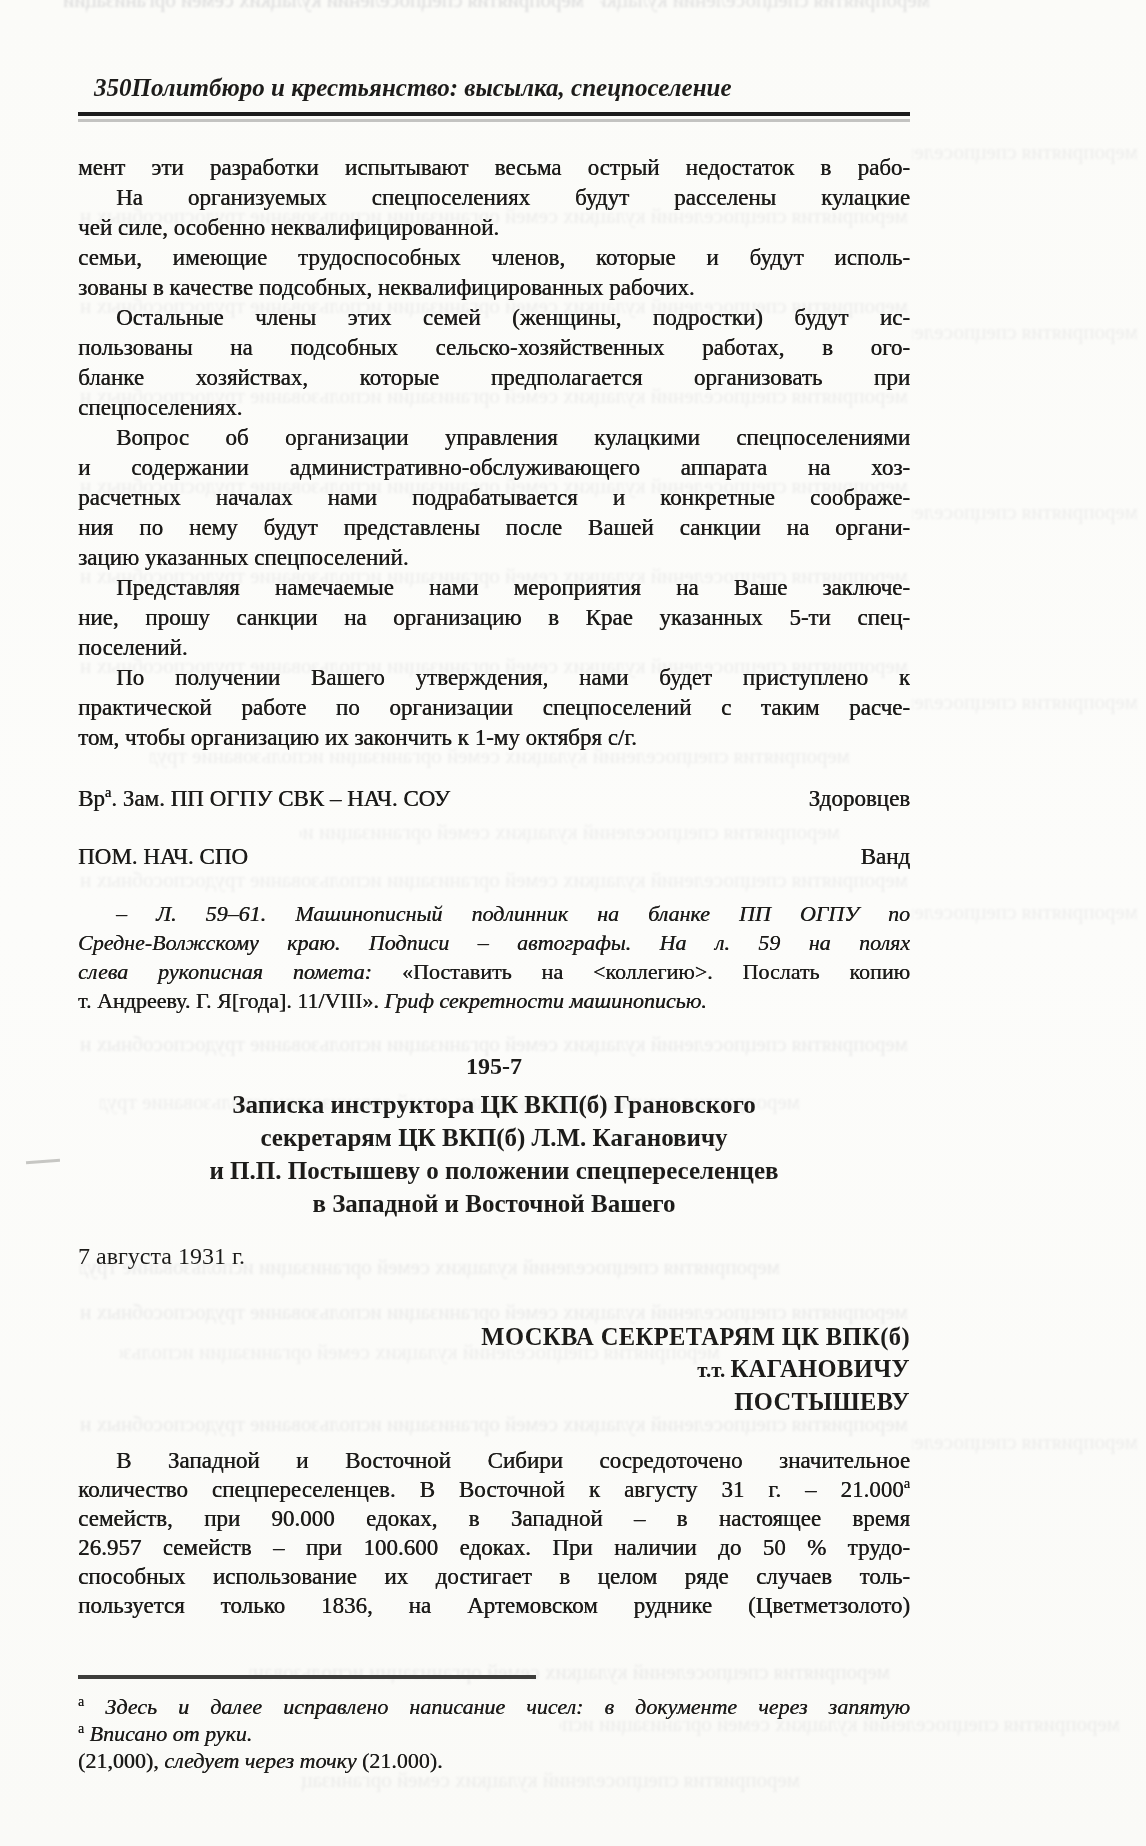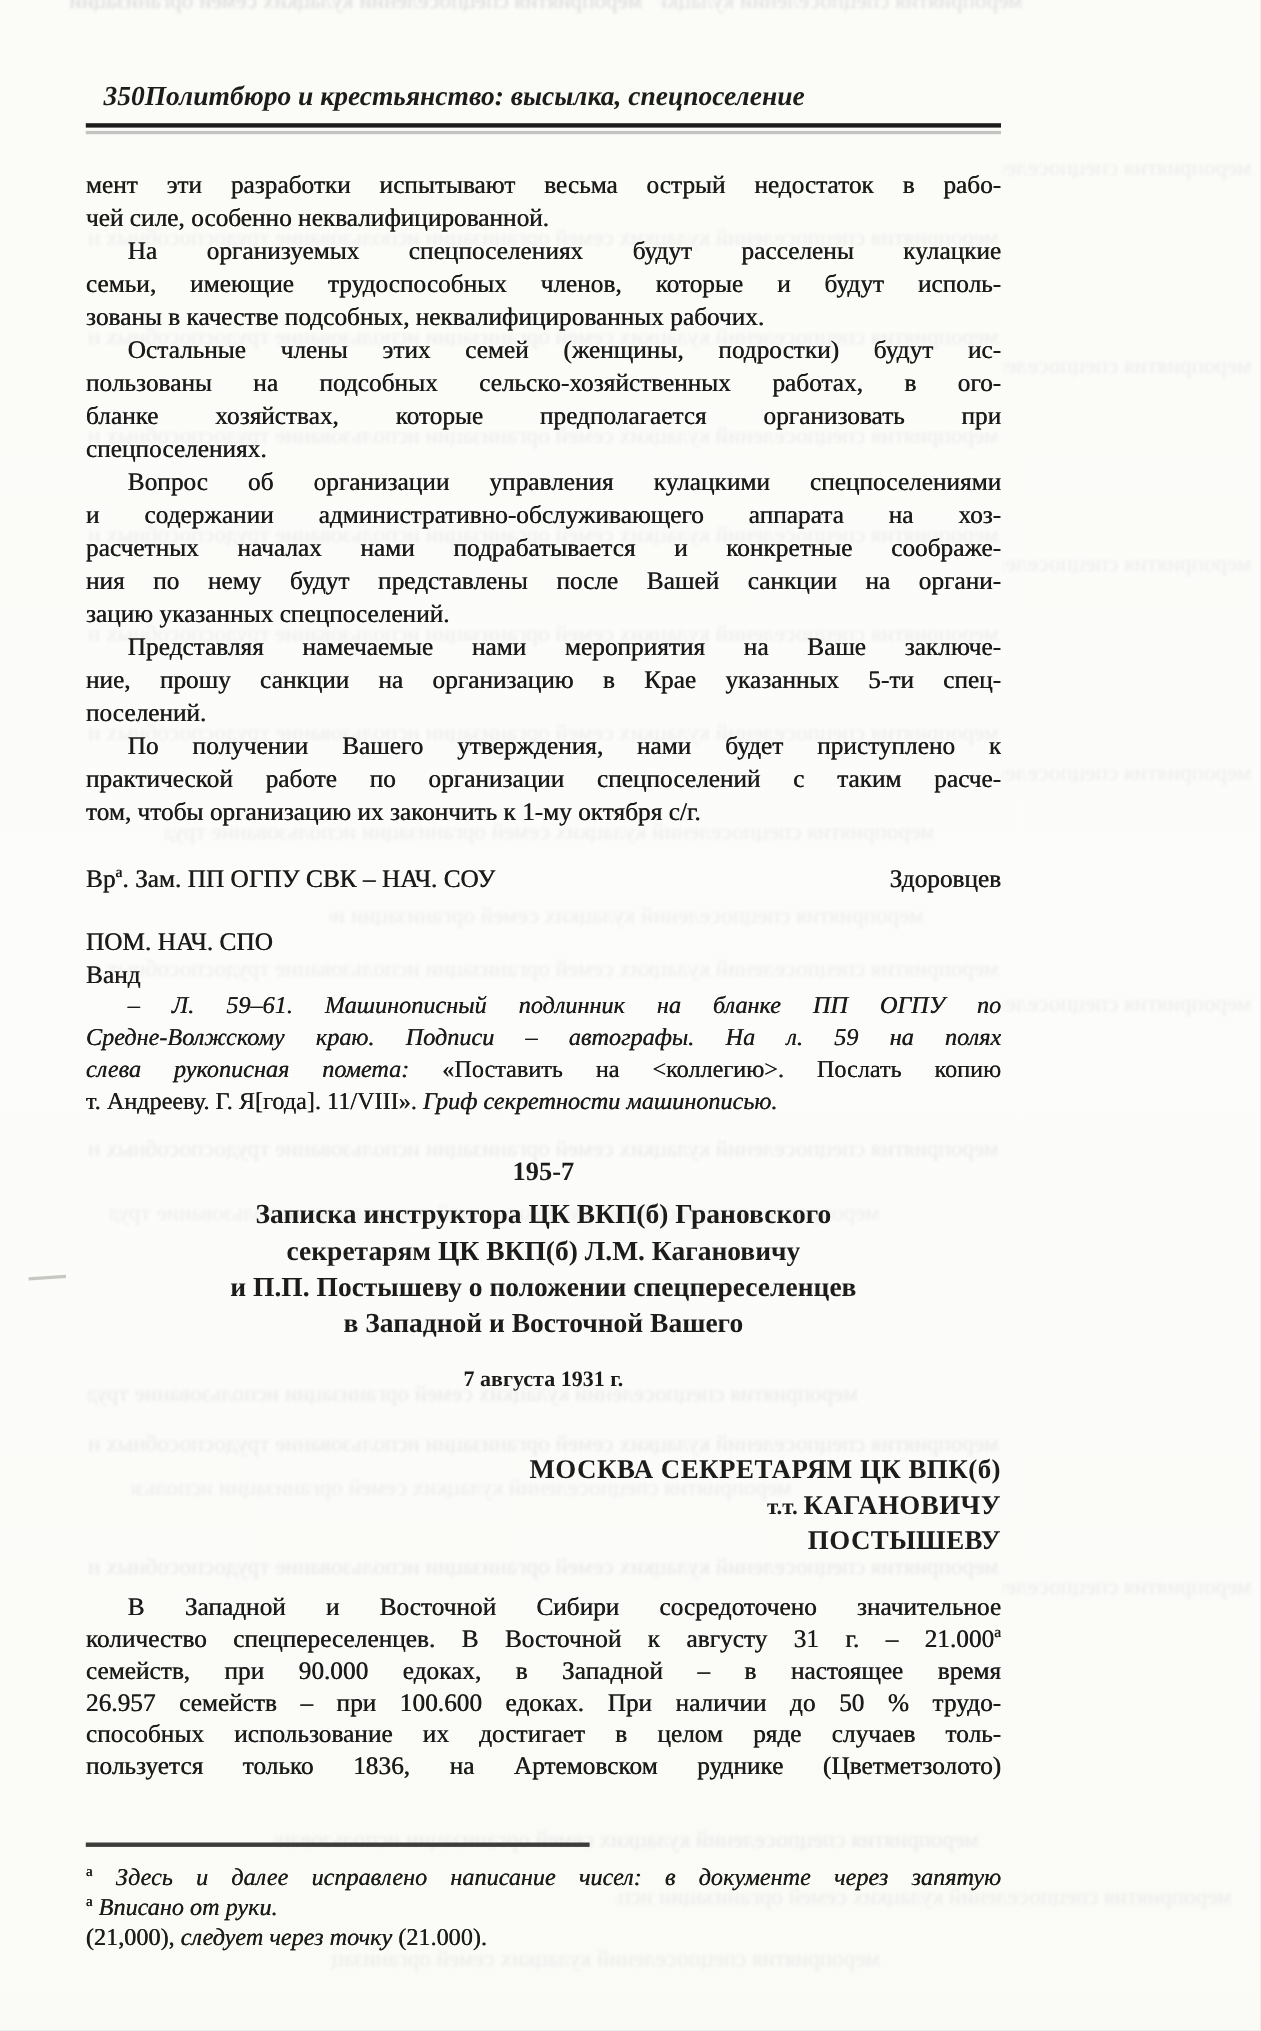--- a/index.html
+++ b/index.html
@@ -106,8 +106,8 @@
 
   <div class="block doc-text" style="top:153px;">
     <div class="jline">мент эти разработки испытывают весьма острый недостаток в рабо-</div>
+    <div class="jline indent">На организуемых спецпоселениях будут расселены кулацкие</div>
     <div class="jline last">чей силе, особенно неквалифицированной.</div>
-    <div class="jline indent">На организуемых спецпоселениях будут расселены кулацкие</div>
     <div class="jline">семьи, имеющие трудоспособных членов, которые и будут исполь-</div>
     <div class="jline last">зованы в качестве подсобных, неквалифицированных рабочих.</div>
     <div class="jline indent">Остальные члены этих семей (женщины, подростки) будут ис-</div>

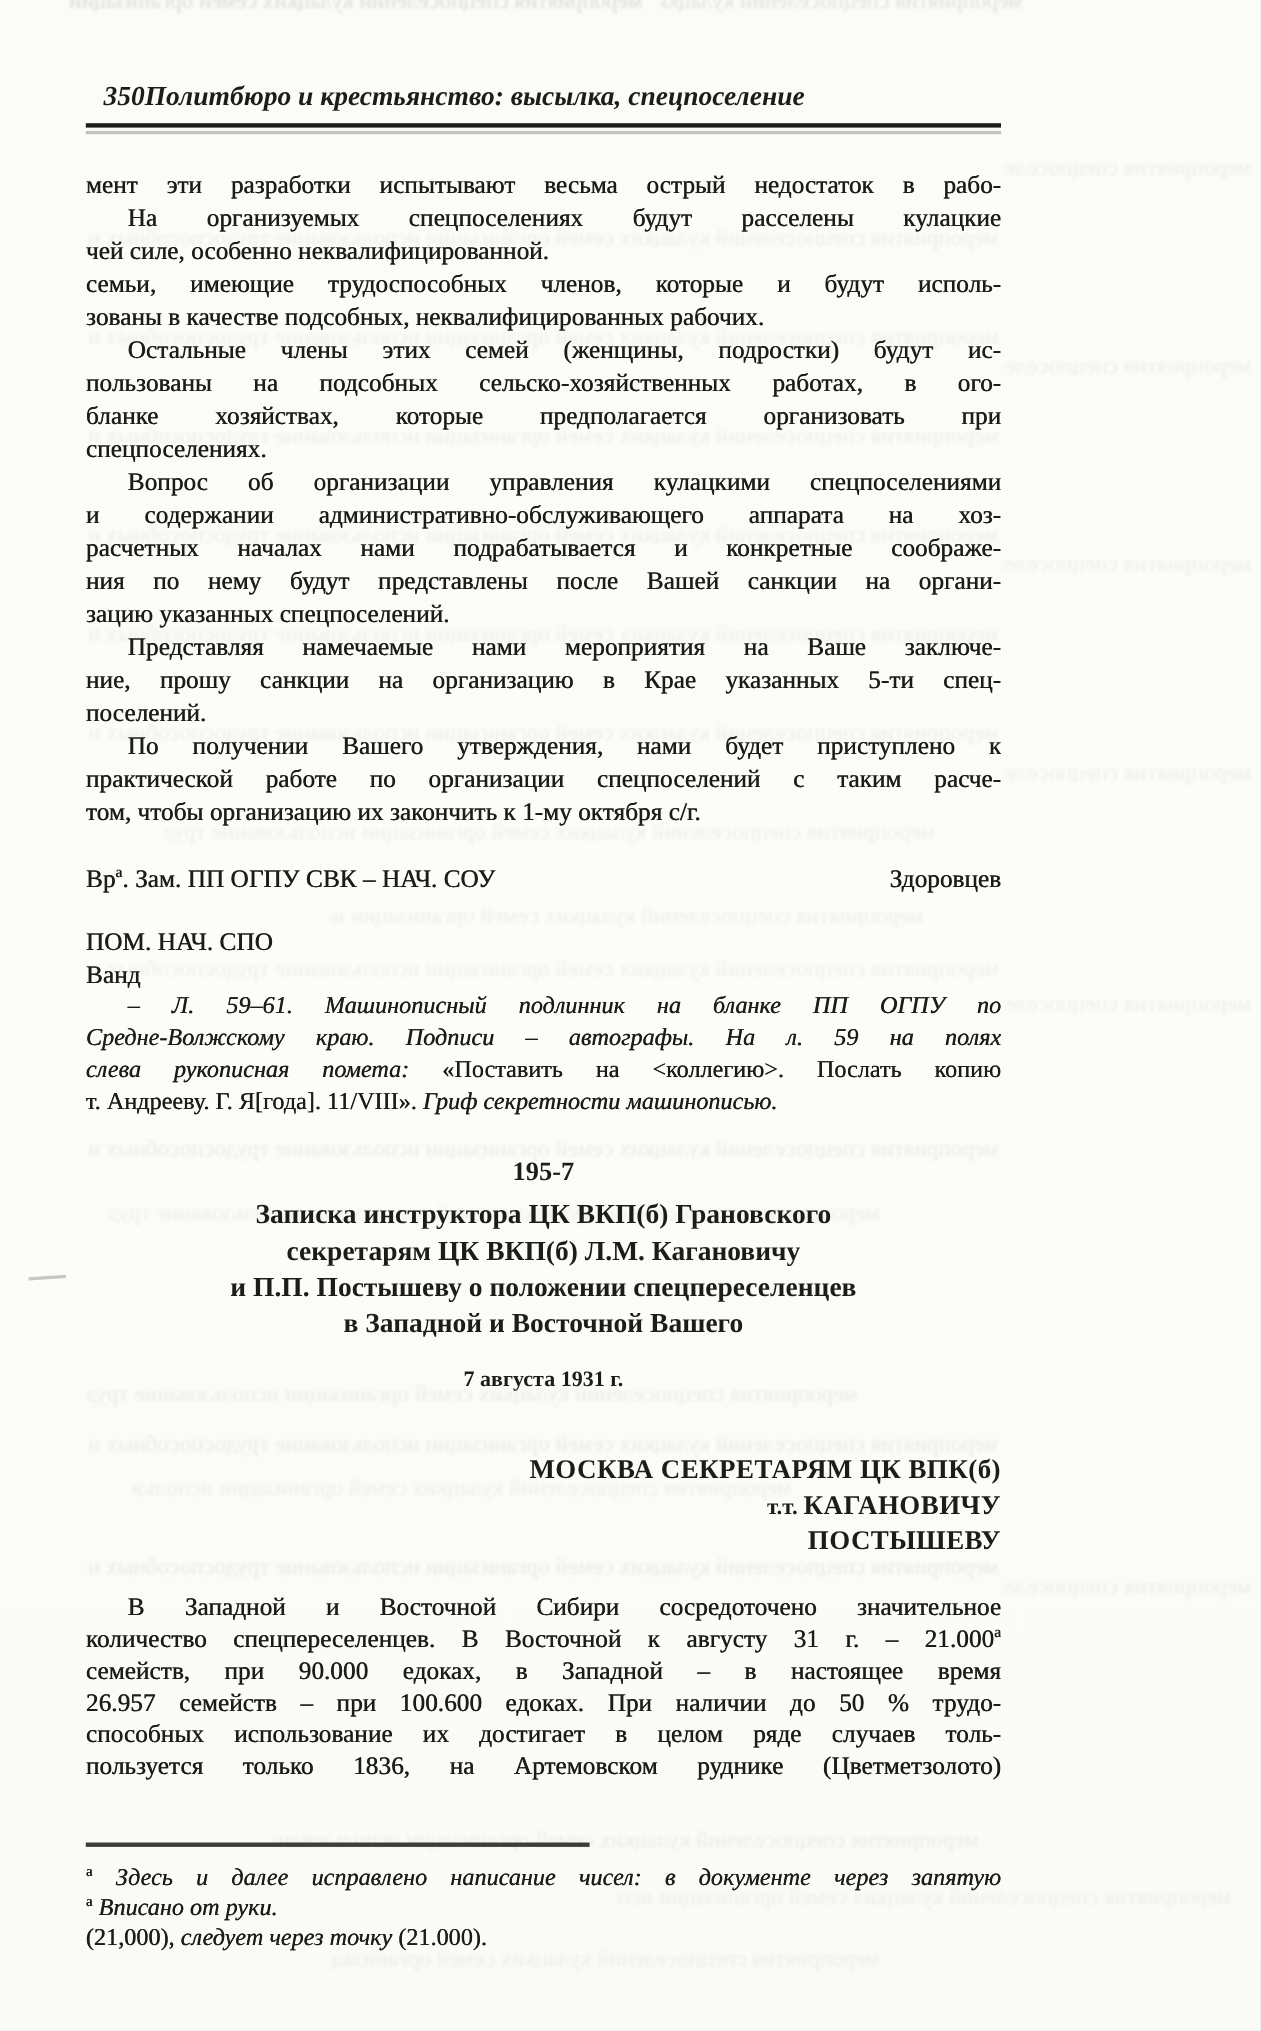--- a/index.html
+++ b/index.html
@@ -131,7 +131,7 @@
     <span><span>Вр</span><sup>а</sup><span>. Зам. ПП ОГПУ СВК – НАЧ. СОУ</span></span>
     <span>Здоровцев</span>
   </div>
-  <div class="sig-row" style="top:842px;flex-direction:column;">
+  <div class="sig-row" style="top:842px;">
     <span>ПОМ. НАЧ. СПО</span>
     <span>Ванд</span>
   </div>

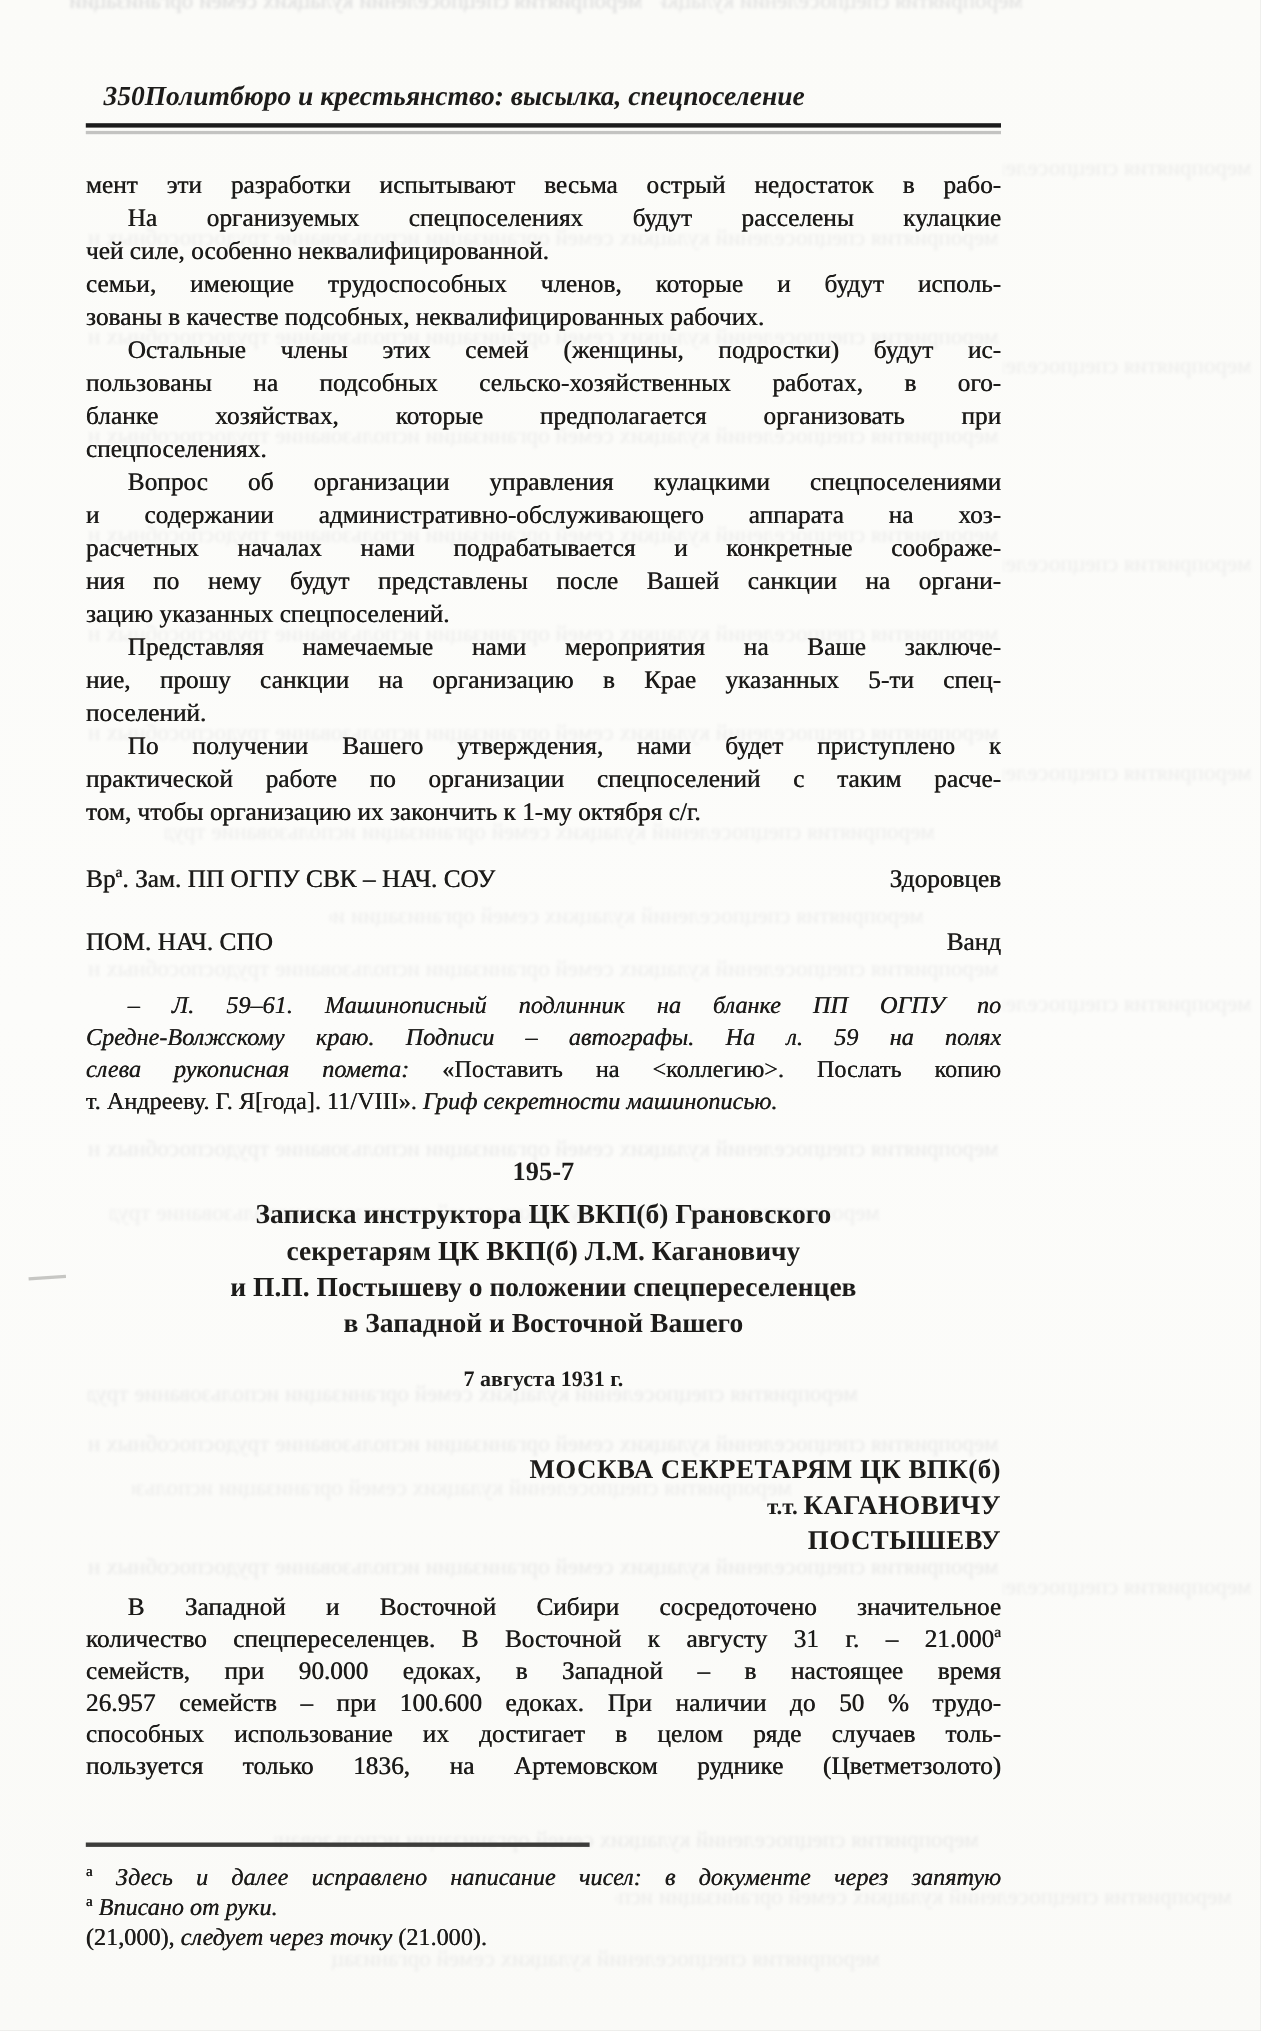--- a/index.html
+++ b/index.html
@@ -44,8 +44,8 @@
                 font-weight:bold; font-size:24px; }
   .doc-title { position:absolute; left:78px; top:1088px; width:832px; text-align:center;
                font-weight:bold; font-size:25px; line-height:33px; }
-  .doc-date { position:absolute; left:78px; top:1243px; width:832px; text-align:center;
-              font-weight:bold; font-size:20px; }
+  .doc-date { position:absolute; left:78px; top:1243px; width:832px; text-align:left;
+              font-weight:normal; font-size:24px; }
   .address { position:absolute; left:78px; top:1321px; width:832px; text-align:right;
              font-weight:bold; font-size:24.5px; line-height:32px; letter-spacing:.4px; }
   .address .prefix { font-size:21px; letter-spacing:0; }

